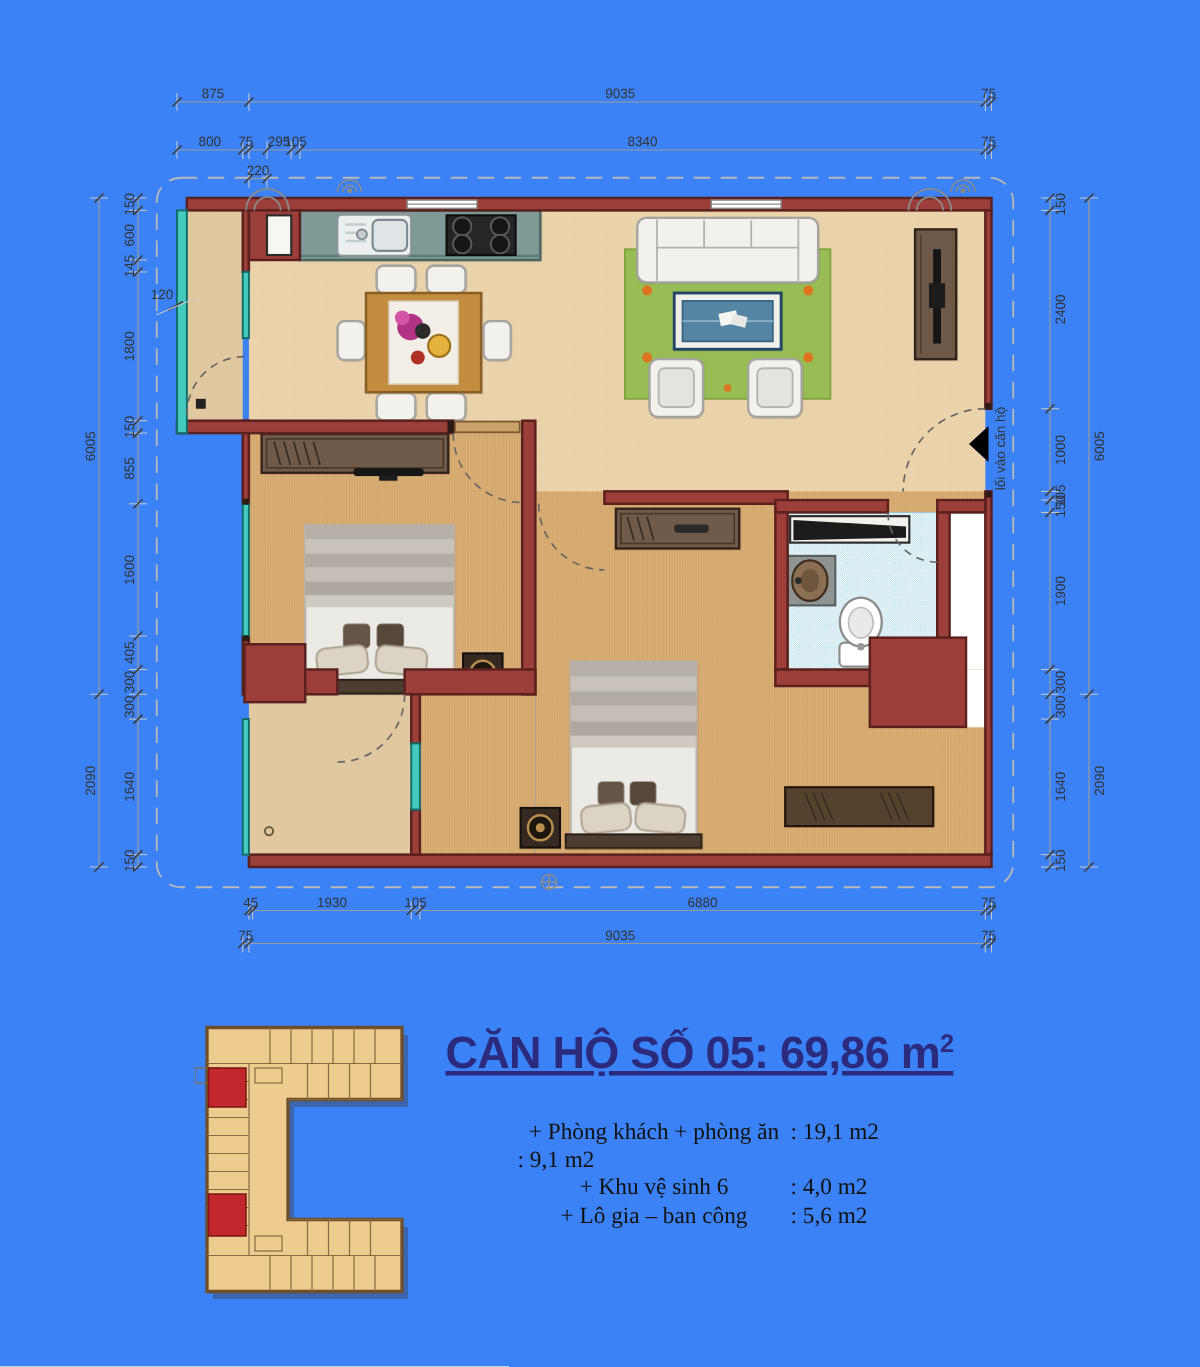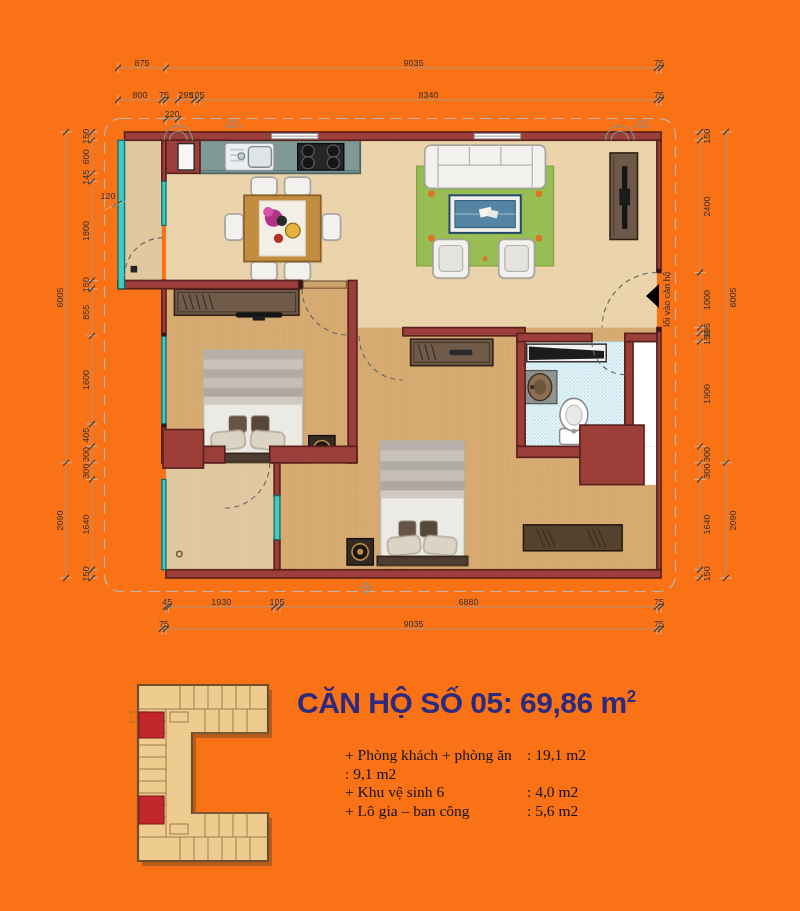--- a/index.html
+++ b/index.html
@@ -3,7 +3,7 @@
 <meta charset="utf-8">
 <style>
   html,body{margin:0;padding:0;background:#fff;}
-  #stage{position:relative;width:800px;height:911px;background:#f97316;overflow:hidden;
+  #stage{position:relative;width:800px;height:911px;background:#3b82f6;overflow:hidden;
          font-family:"Liberation Sans",sans-serif;}
   svg text{user-select:none;}
   

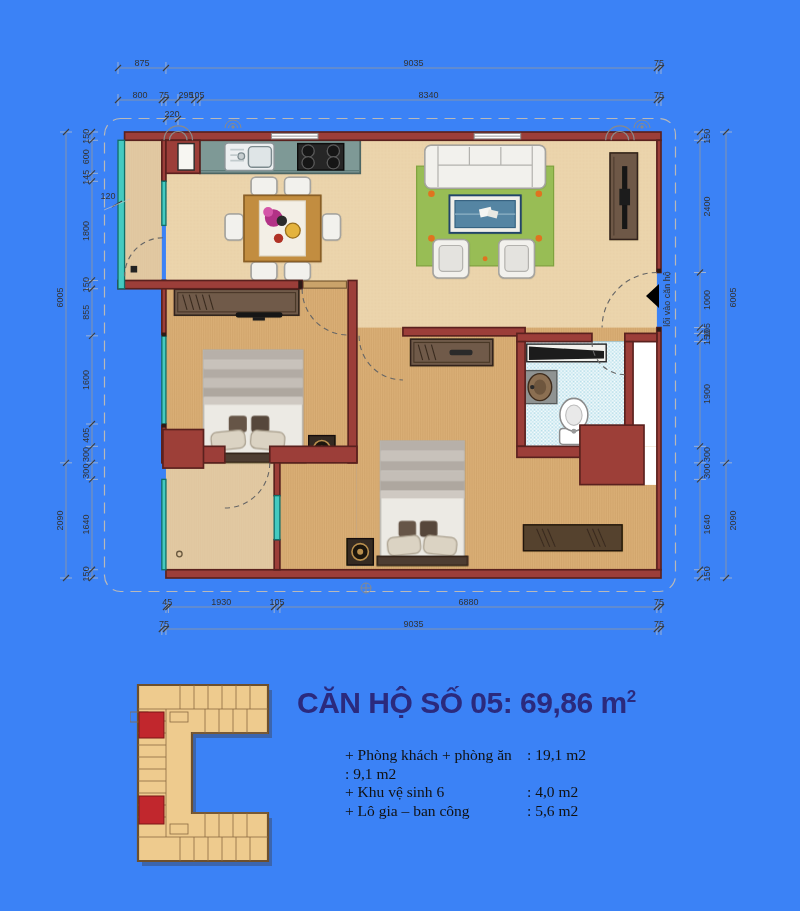--- a/index.html
+++ b/index.html
@@ -27,7 +27,7 @@
   .dline{stroke:#3a2b1f;stroke-width:20;fill:none;}
   
   .title{position:absolute;left:297px;top:686px;width:480px;
-         font-weight:bold;font-size:30px;letter-spacing:-0.5px;color:var(--titlec,#2b2a7d);}
+         font-weight:bold;font-size:30px;letter-spacing:-0.5px;color:var(--titlec,#2b2a7d);text-decoration:underline;}
   .title sup{font-size:17px;}
   .rooms{position:absolute;left:345px;top:746px;font-family:"Liberation Serif",serif;
          font-size:15.5px;color:#111;line-height:18.7px;}

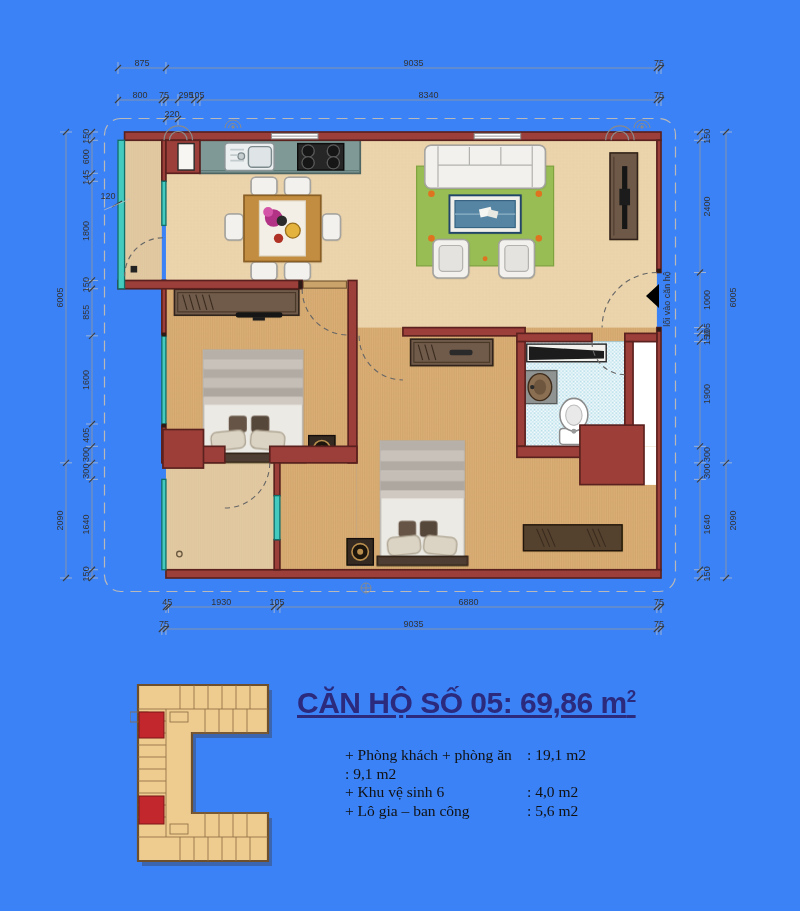--- a/index.html
+++ b/index.html
@@ -31,7 +31,7 @@
   .title sup{font-size:17px;}
   .rooms{position:absolute;left:345px;top:746px;font-family:"Liberation Serif",serif;
          font-size:15.5px;color:#111;line-height:18.7px;}
-  .room-row{display:flex;}
+  .room-row{display:flex;text-align:center;}
   .room-row .rlabel{width:182px;}
 </style>
 </head>

